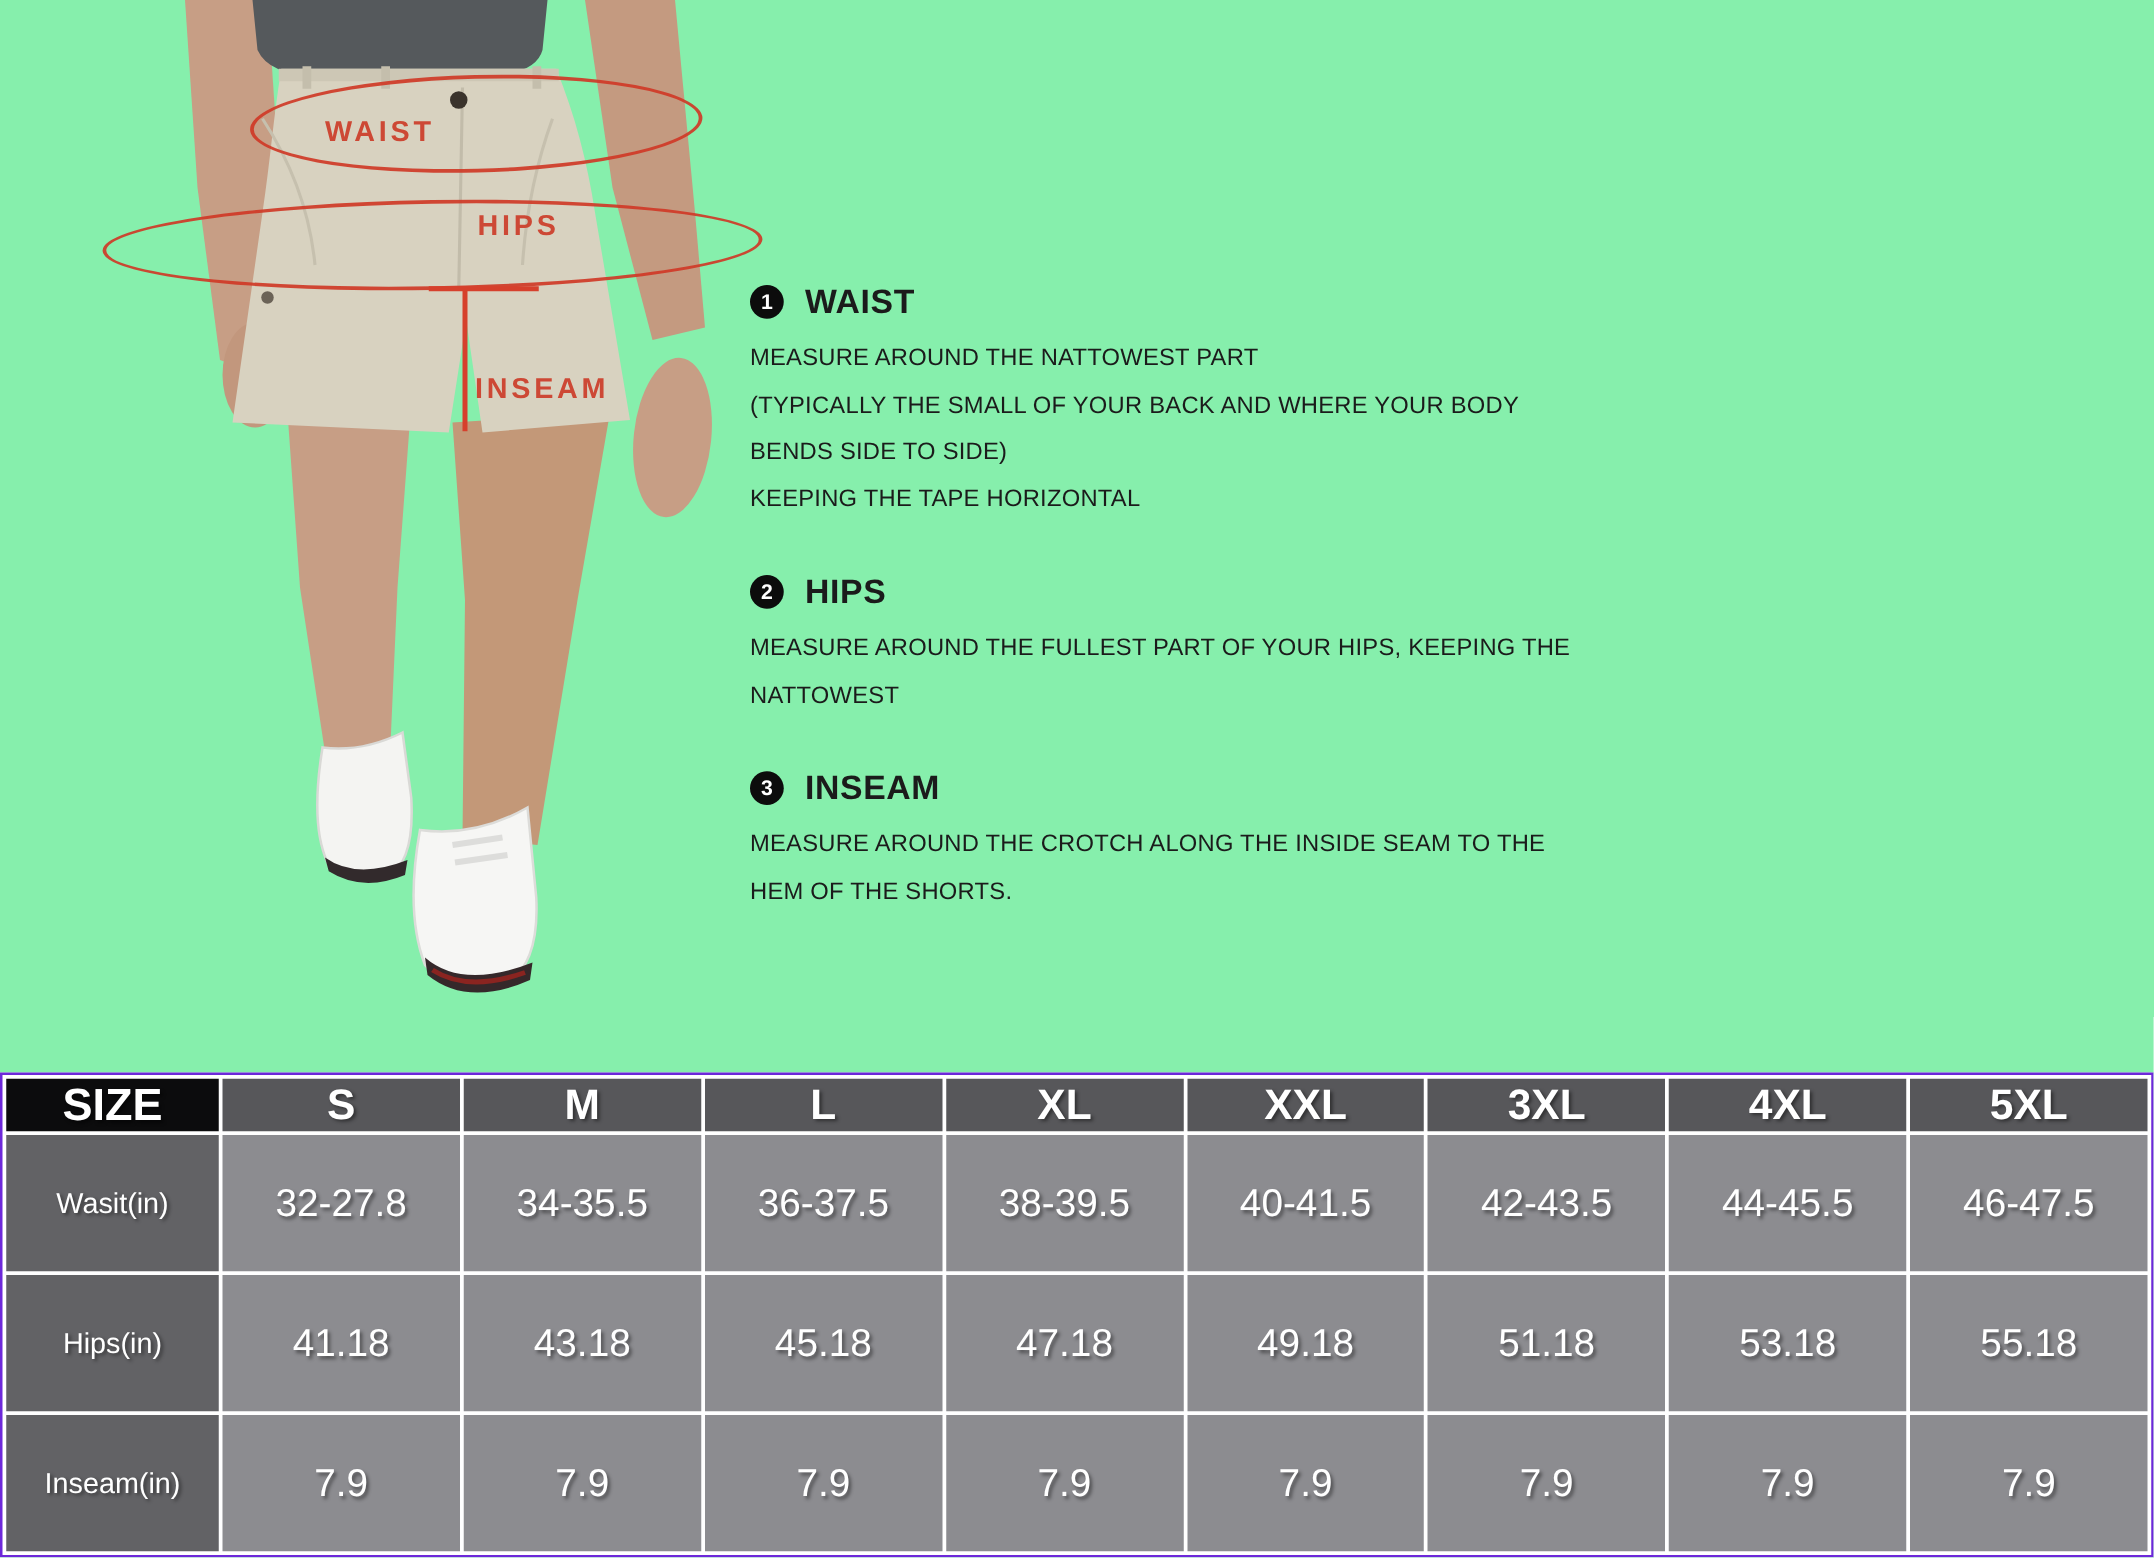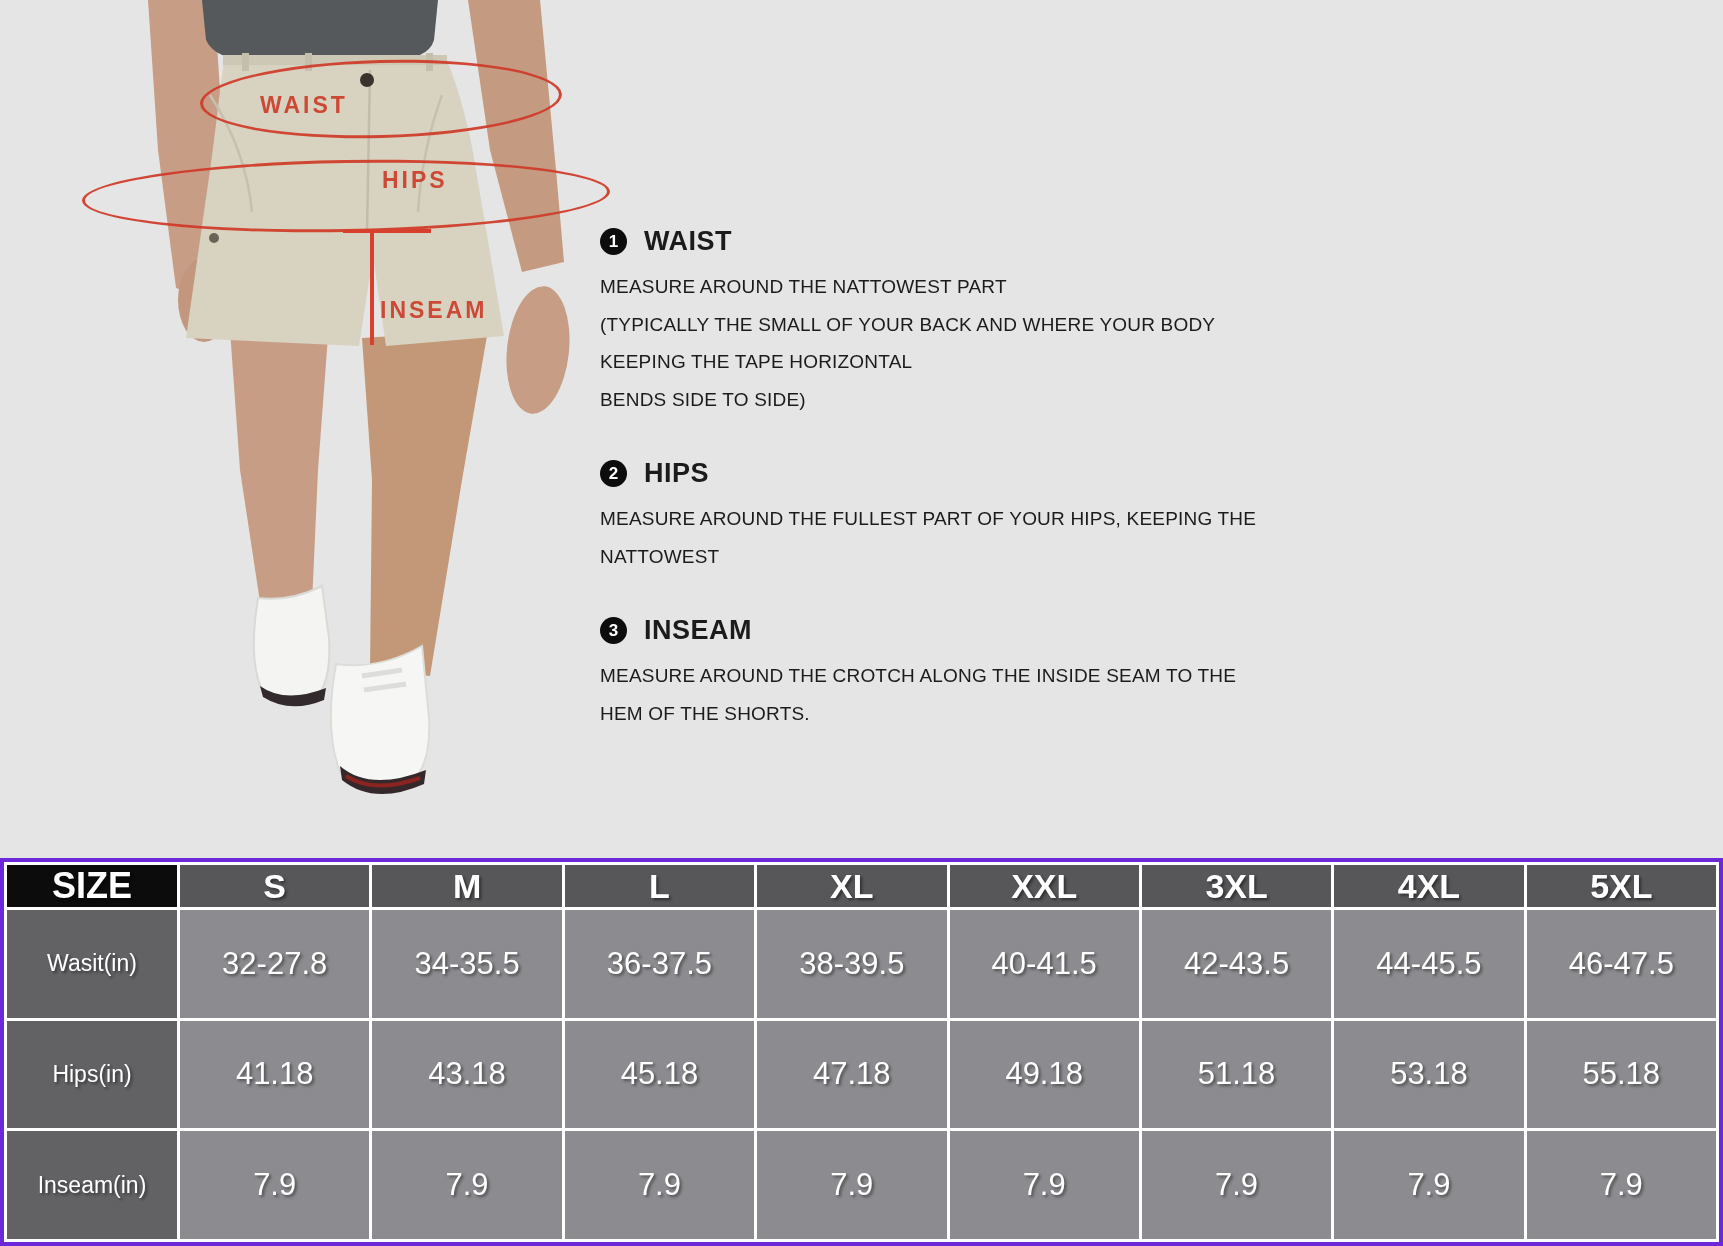--- a/index.html
+++ b/index.html
@@ -5,7 +5,7 @@
   * { margin:0; padding:0; box-sizing:border-box; }
   html,body { background:#ffffff; }
   body { font-family:"Liberation Sans", sans-serif; }
-  .canvas{ position:relative; width:1723px; height:1246px; background:#e5e5e5; overflow:hidden; }
+  .canvas{ position:relative; width:1723px; height:1246px; background:#86efac; overflow:hidden; }
 
   
   .figure{ position:absolute; left:130px; top:0; width:470px; height:800px; }

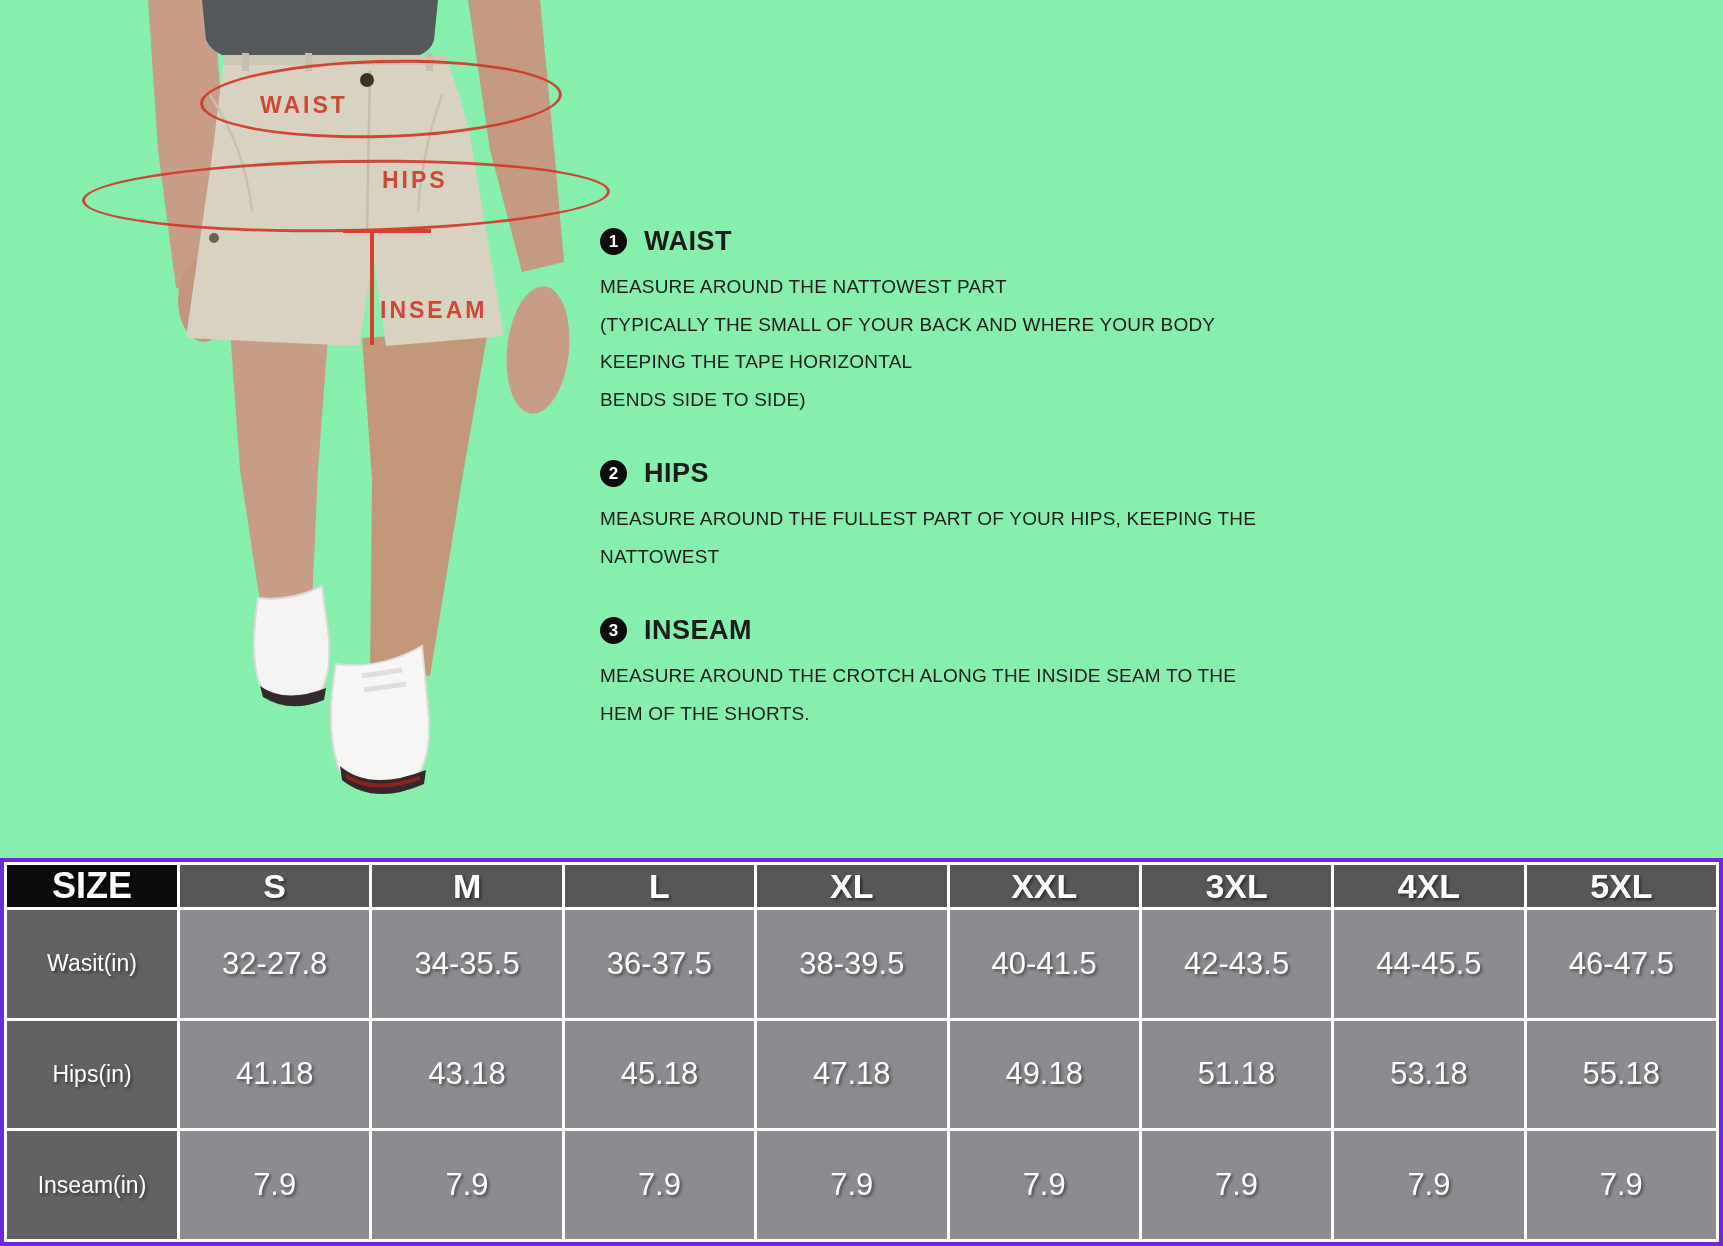--- a/index.html
+++ b/index.html
@@ -97,8 +97,8 @@
       </div>
       <p class="sec-line">MEASURE AROUND THE NATTOWEST PART</p>
       <p class="sec-line">(TYPICALLY THE SMALL OF YOUR BACK AND WHERE YOUR BODY</p>
+      <p class="sec-line">BENDS SIDE TO SIDE)</p>
       <p class="sec-line">KEEPING THE TAPE HORIZONTAL</p>
-      <p class="sec-line">BENDS SIDE TO SIDE)</p>
     </section>
 
     <section>

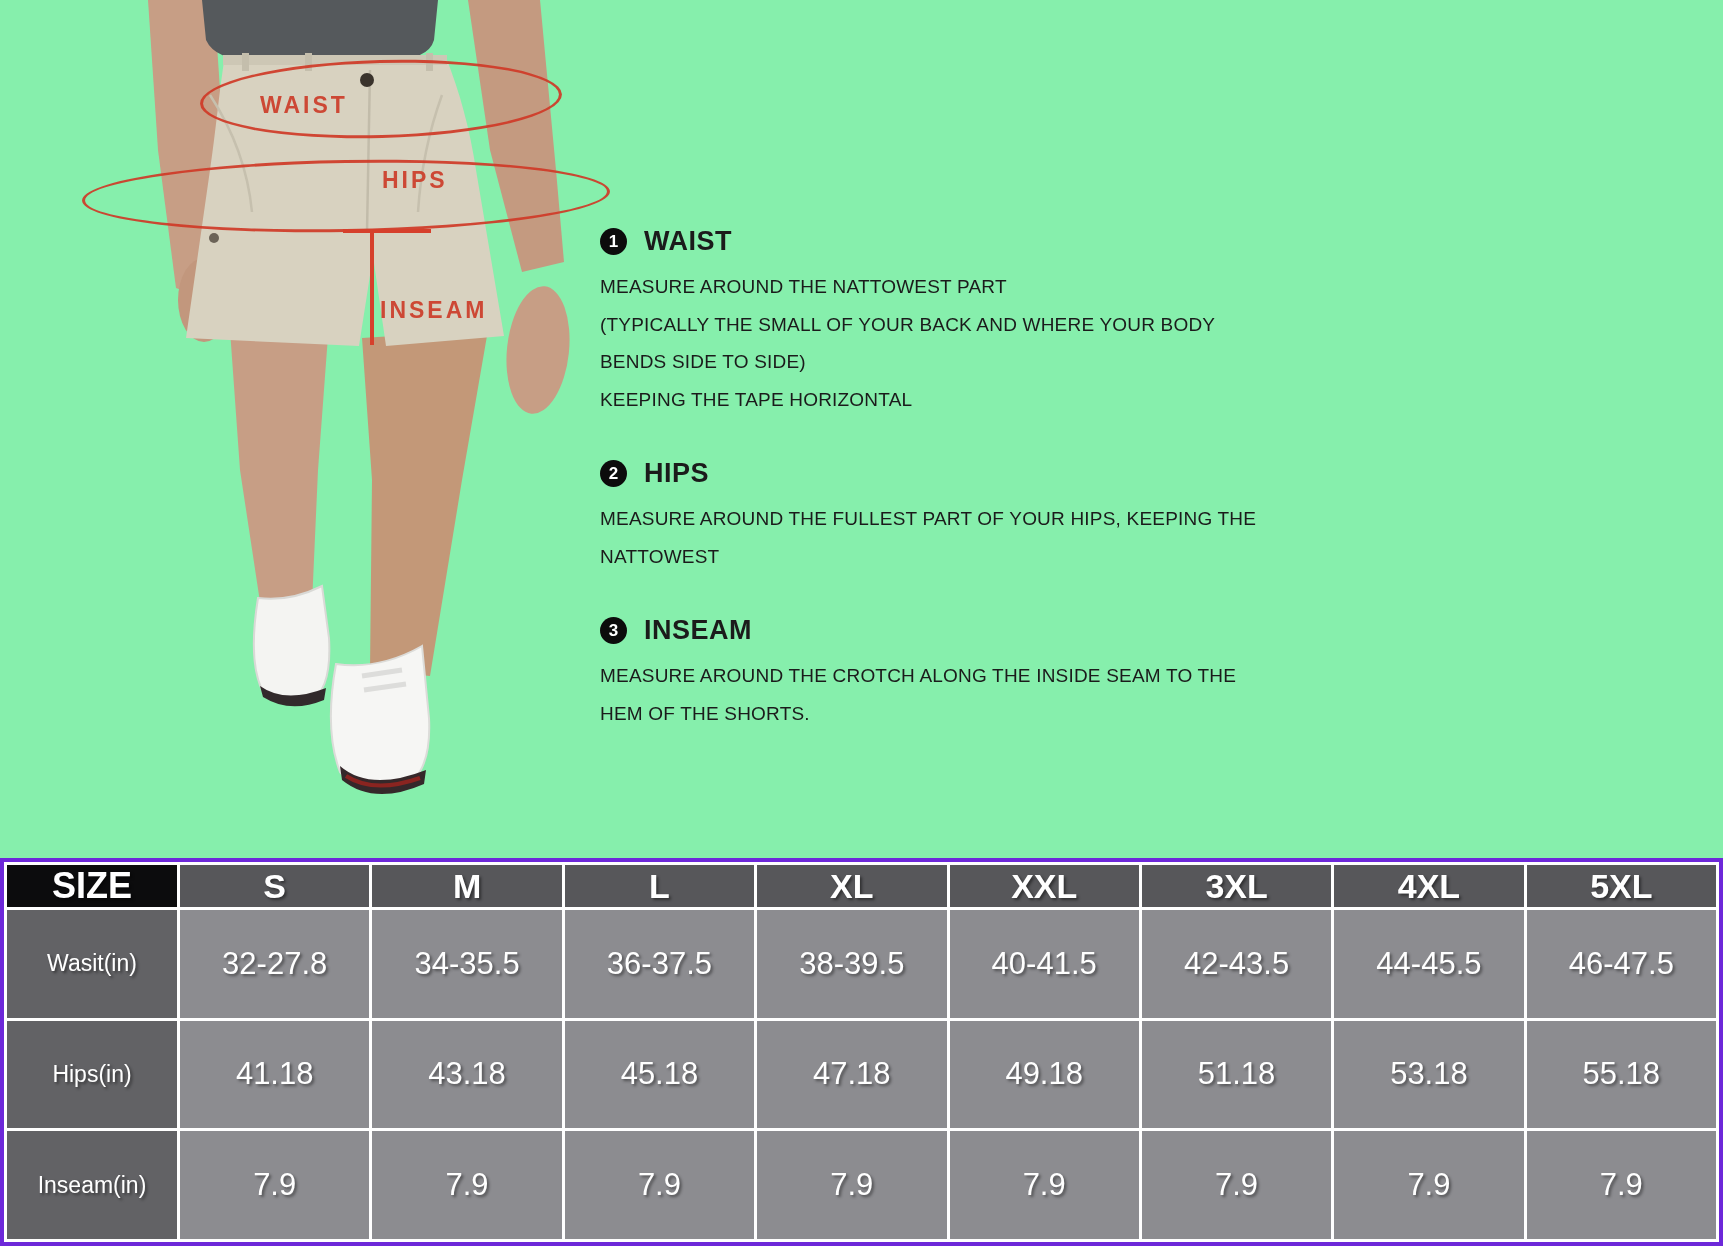--- a/index.html
+++ b/index.html
@@ -31,7 +31,7 @@
 
   
   .table-wrap{ position:absolute; left:0; top:858px; width:1723px; height:388px;
-               border:4px solid #6d28d9; background:#ffffff; }
+               border:2px solid #6d28d9; background:#ffffff; }
   table{ width:100%; height:100%; border-collapse:separate; border-spacing:3px; table-layout:fixed; }
   col.first{ width:170px; }
   th,td{ text-align:center; vertical-align:middle; color:#ffffff;

